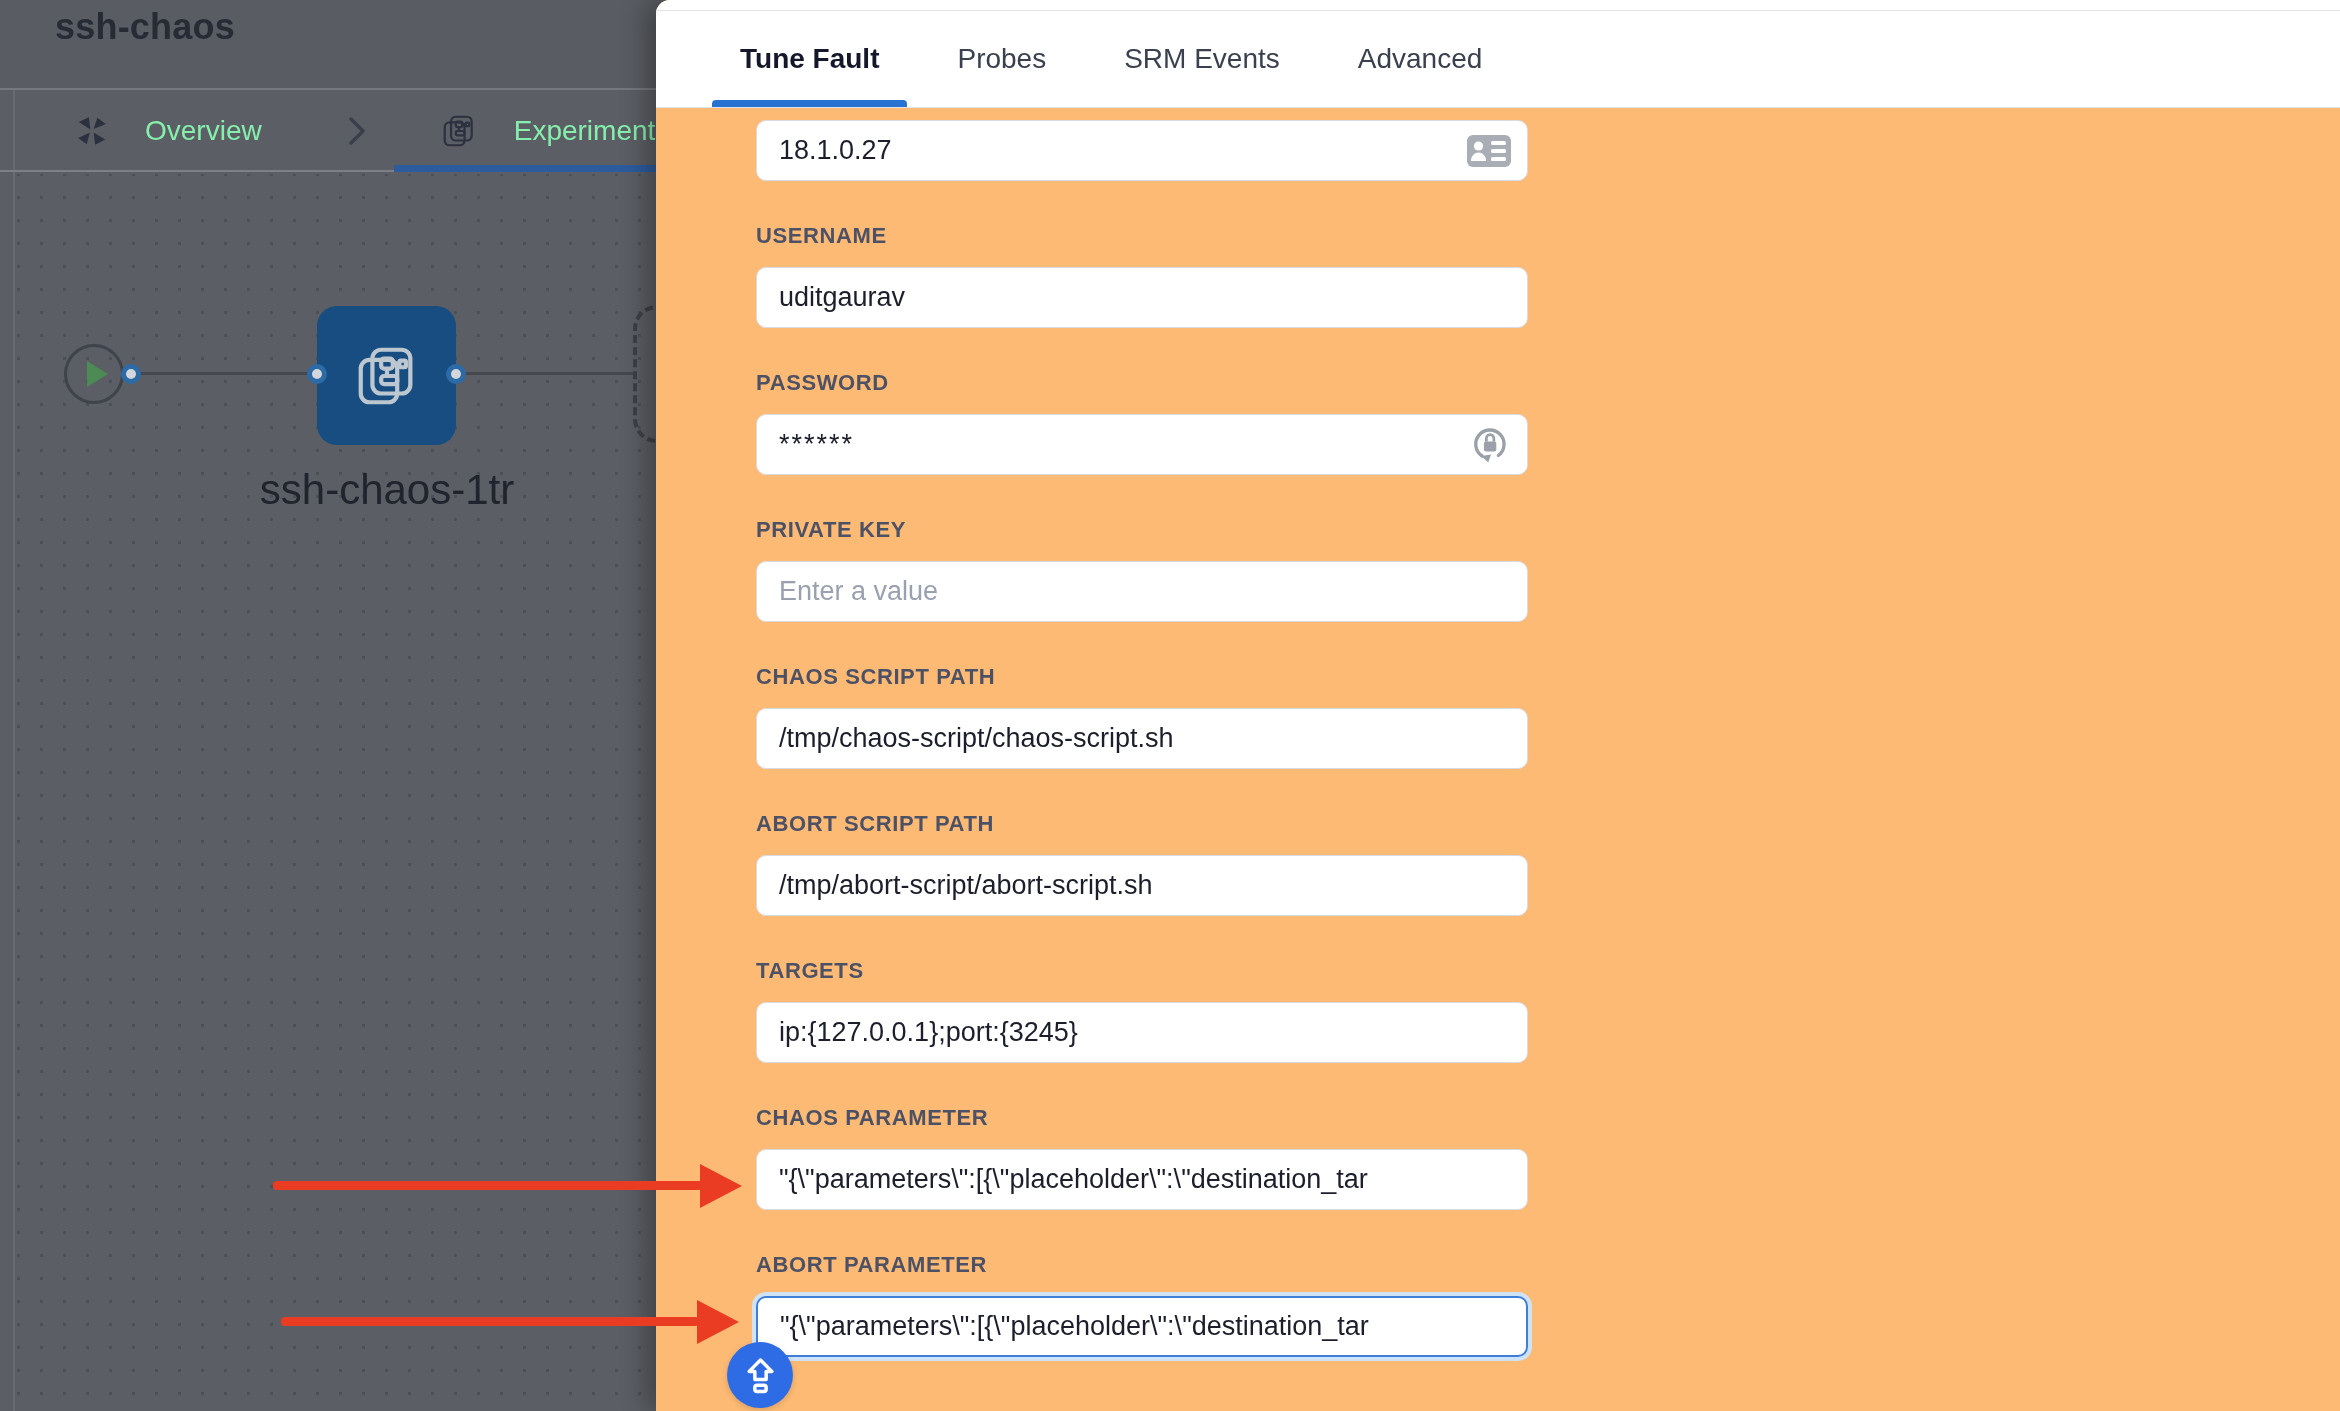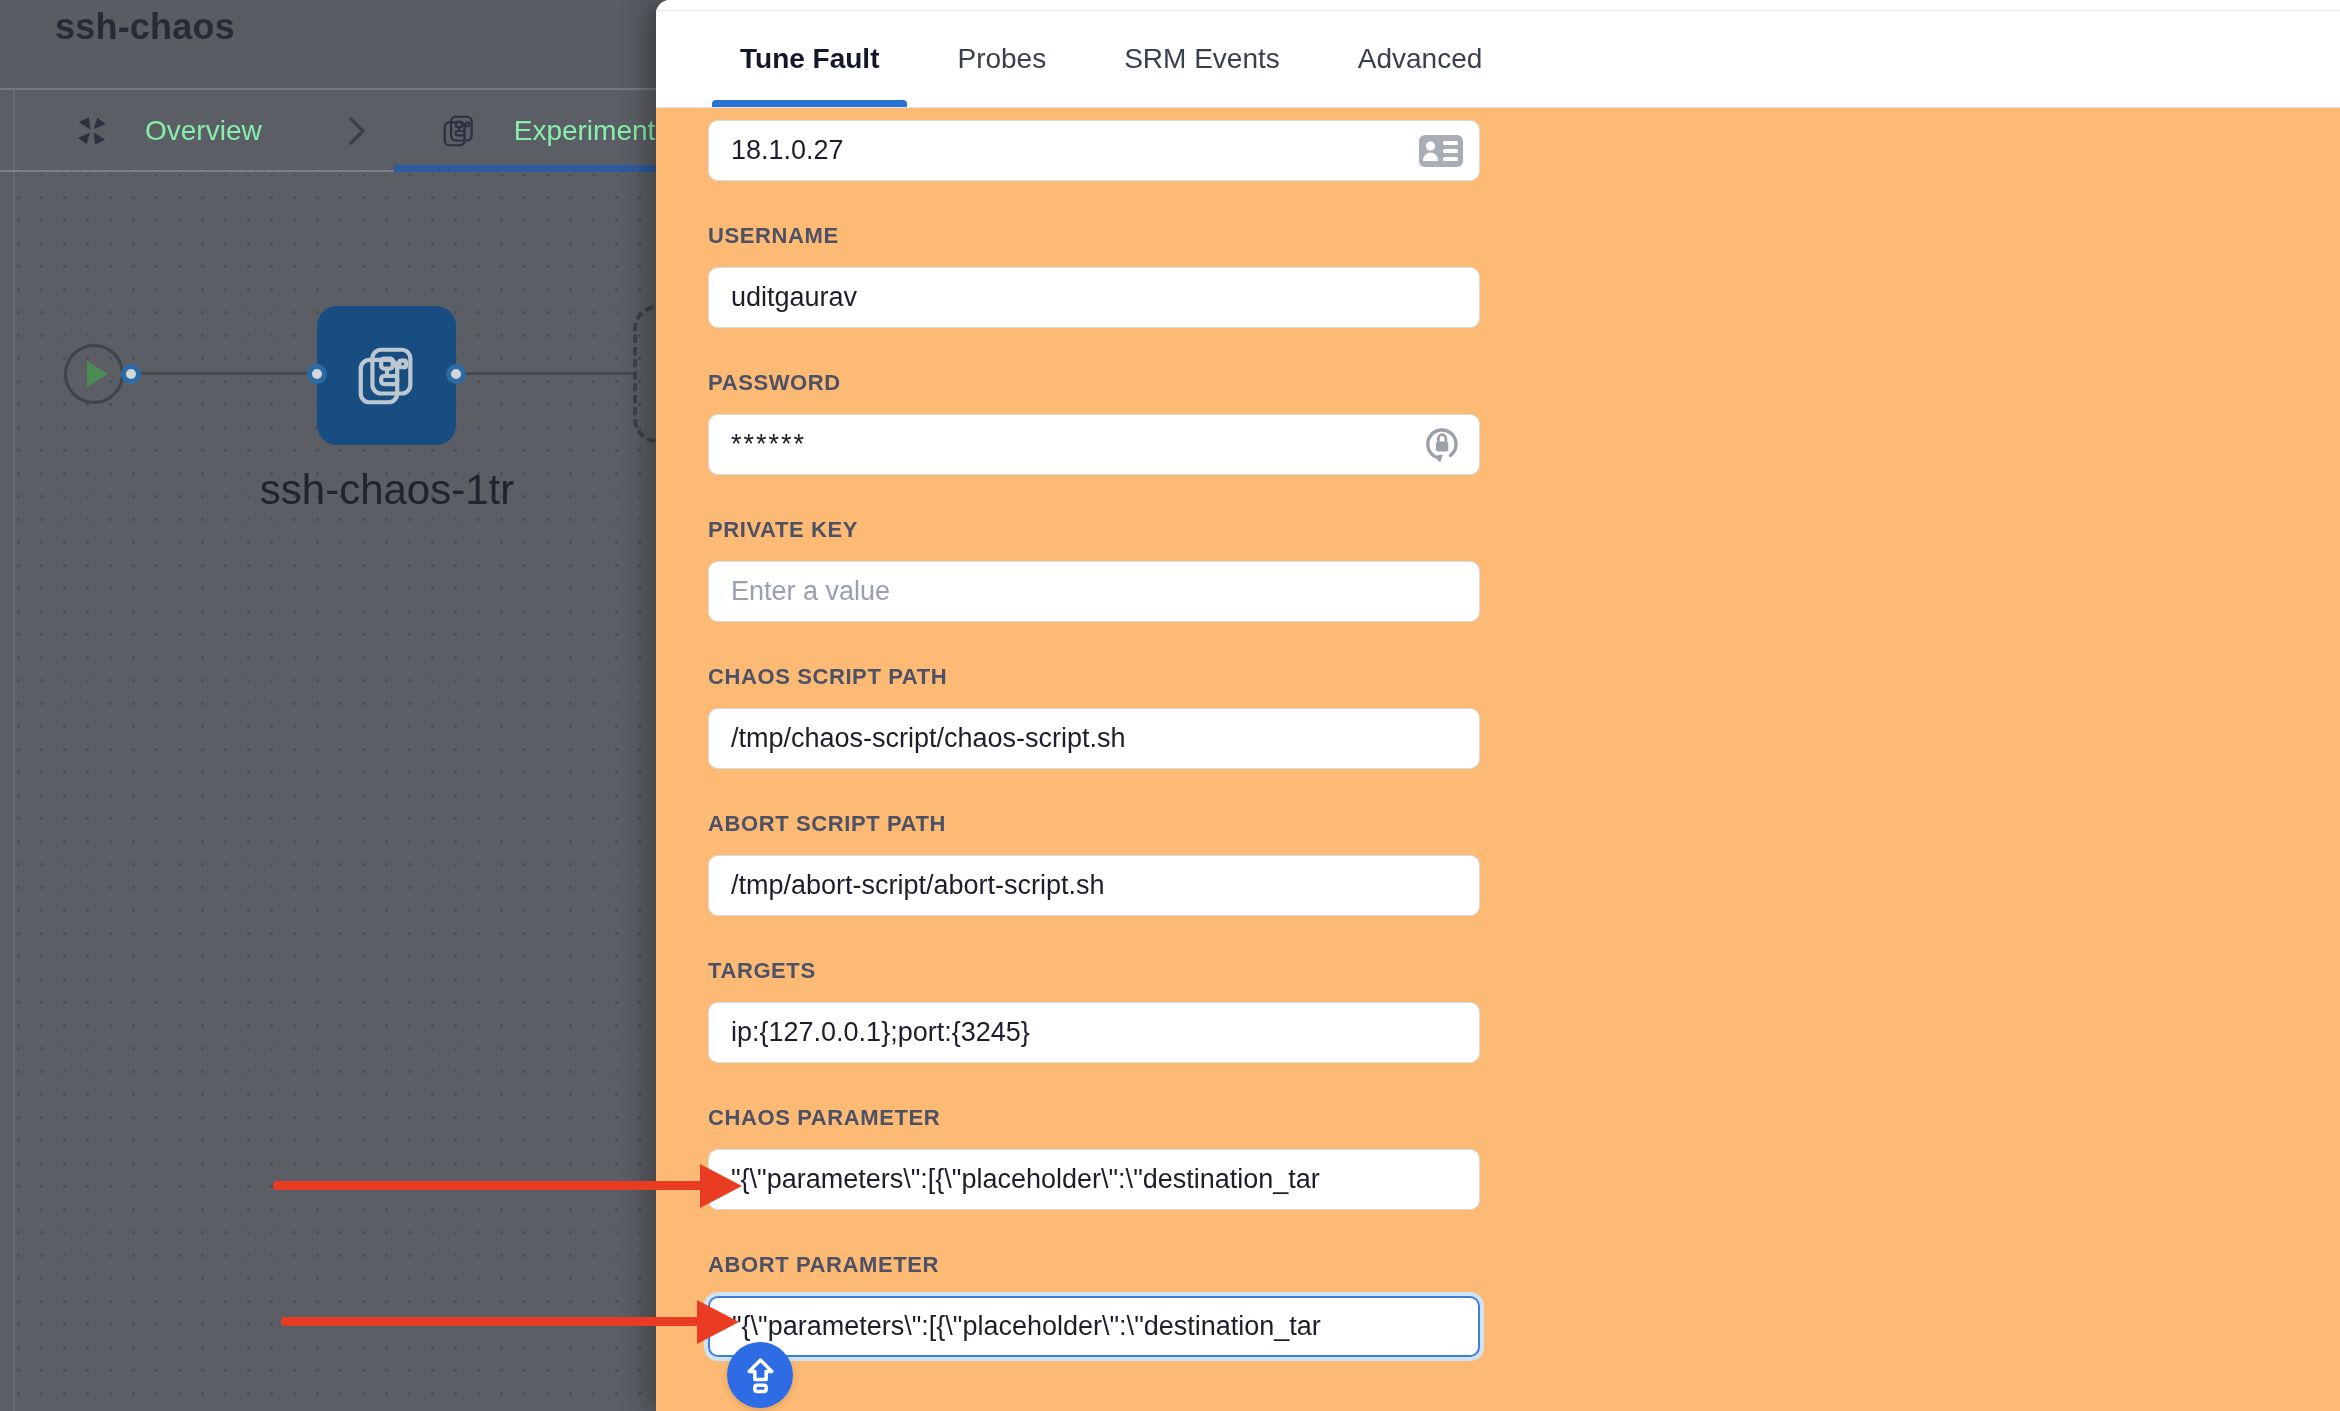--- a/index.html
+++ b/index.html
@@ -70,7 +70,7 @@
   .tab.active::after{
     content:"";position:absolute;left:0;right:0;bottom:0;height:7px;background:#2873d1;border-radius:4px 4px 0 0;
   }
-  .drawer-body{position:relative;padding:12px 0 0 52px;}
+  .drawer-body{position:relative;padding:12px 0 0 100px;}
   .field-label{
     width:772px;margin-top:44px;margin-bottom:20px;line-height:22px;
     font-size:22px;font-weight:600;letter-spacing:.6px;color:#4d5166;

